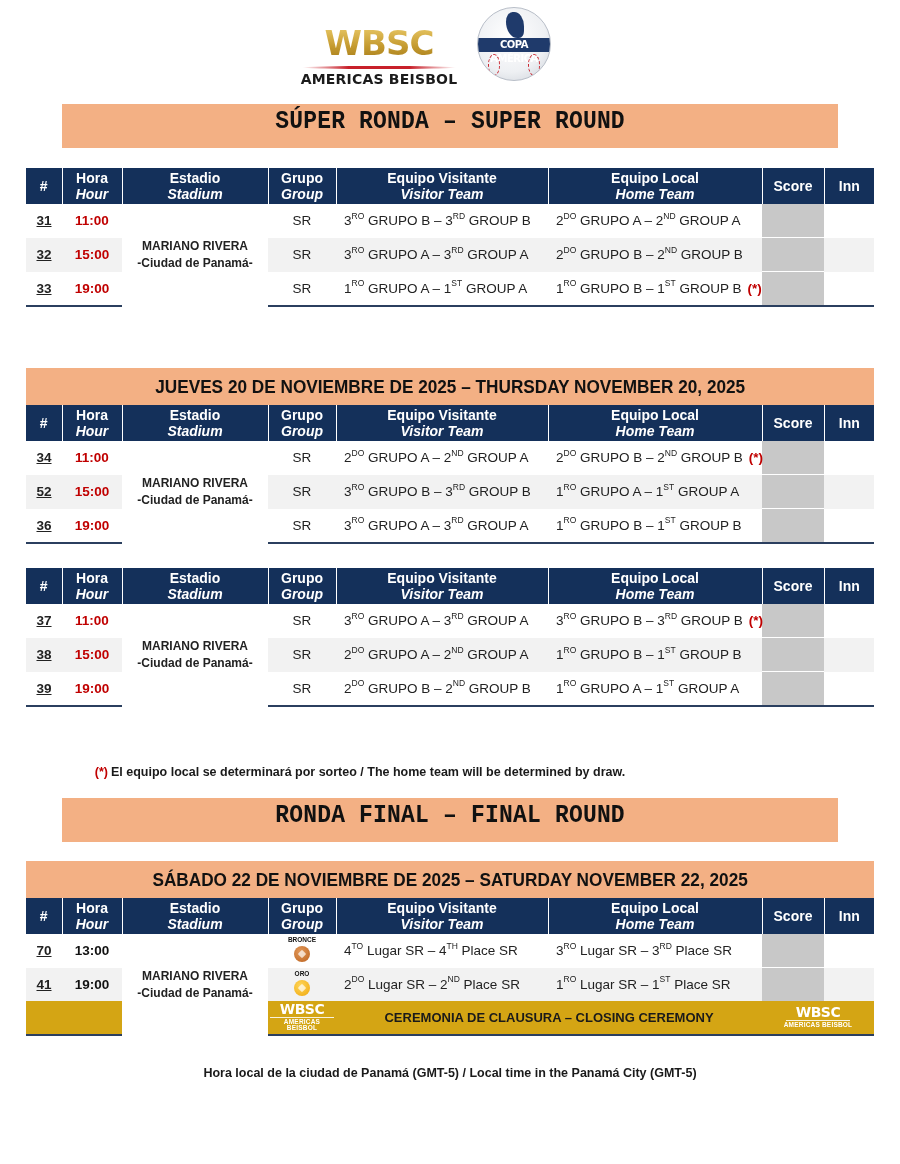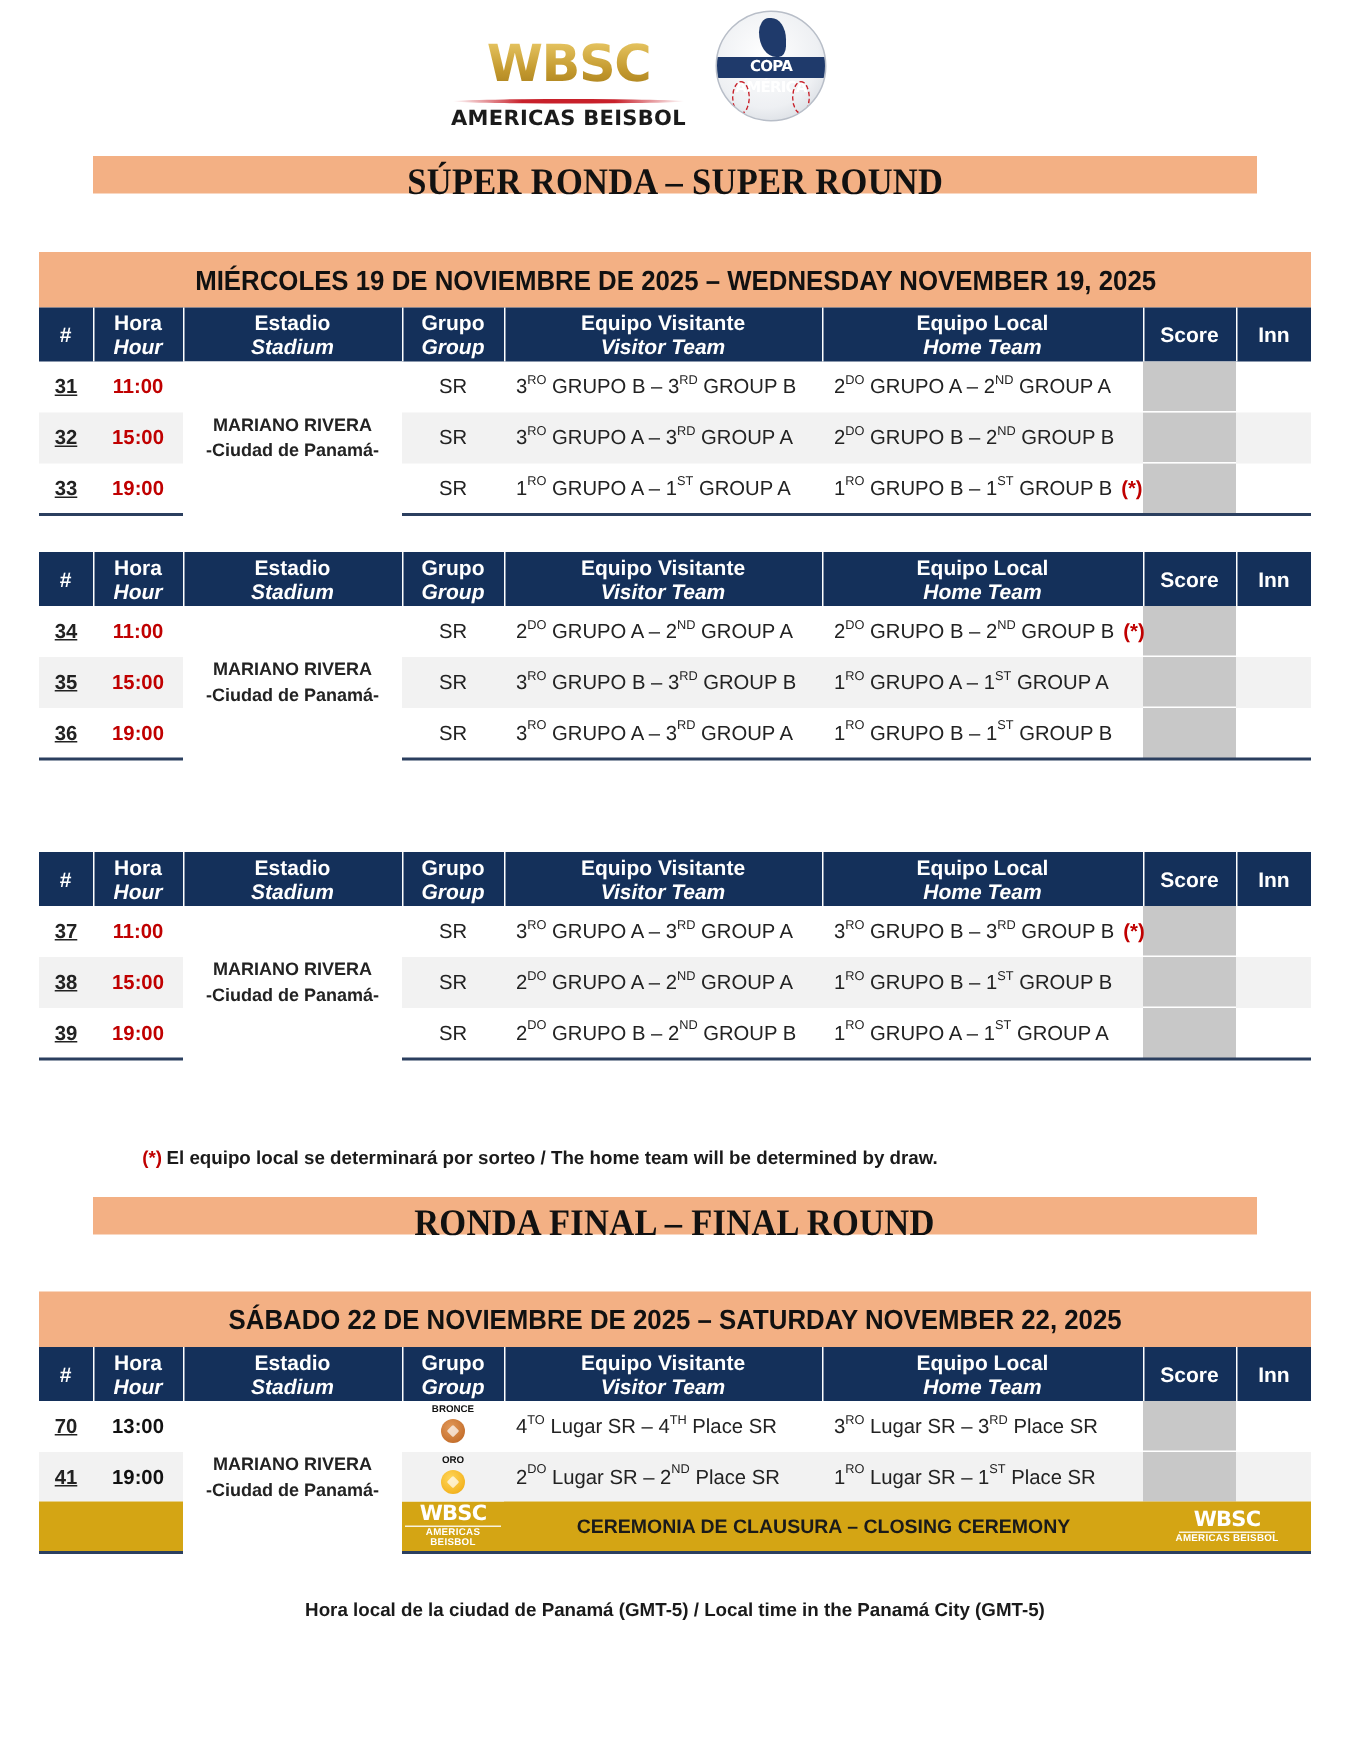--- a/index.html
+++ b/index.html
@@ -18,7 +18,7 @@
   .logo-copa .seam { position: absolute; top: 46px; width: 10px; height: 20px; border: 1px dashed #c8202a; border-radius: 50%; }
 
   
-  .round-title { position: absolute; left: 62px; width: 776px; height: 25px; background: #f3b084; text-align: center; font-weight: 700; font-size: 25px; line-height: 36px; color: #111; font-family: Liberation Serif, serif; letter-spacing: 0.2px; transform-origin: center; }
+  .round-title { position: absolute; left: 62px; width: 776px; height: 44px; background: #f3b084; text-align: center; font-weight: 700; font-size: 25px; line-height: 36px; color: #111; font-family: Liberation Mono, monospace; letter-spacing: 0.2px; transform-origin: center; }
   .round-title span { display: inline-block; transform: scaleX(0.92); }
 
   

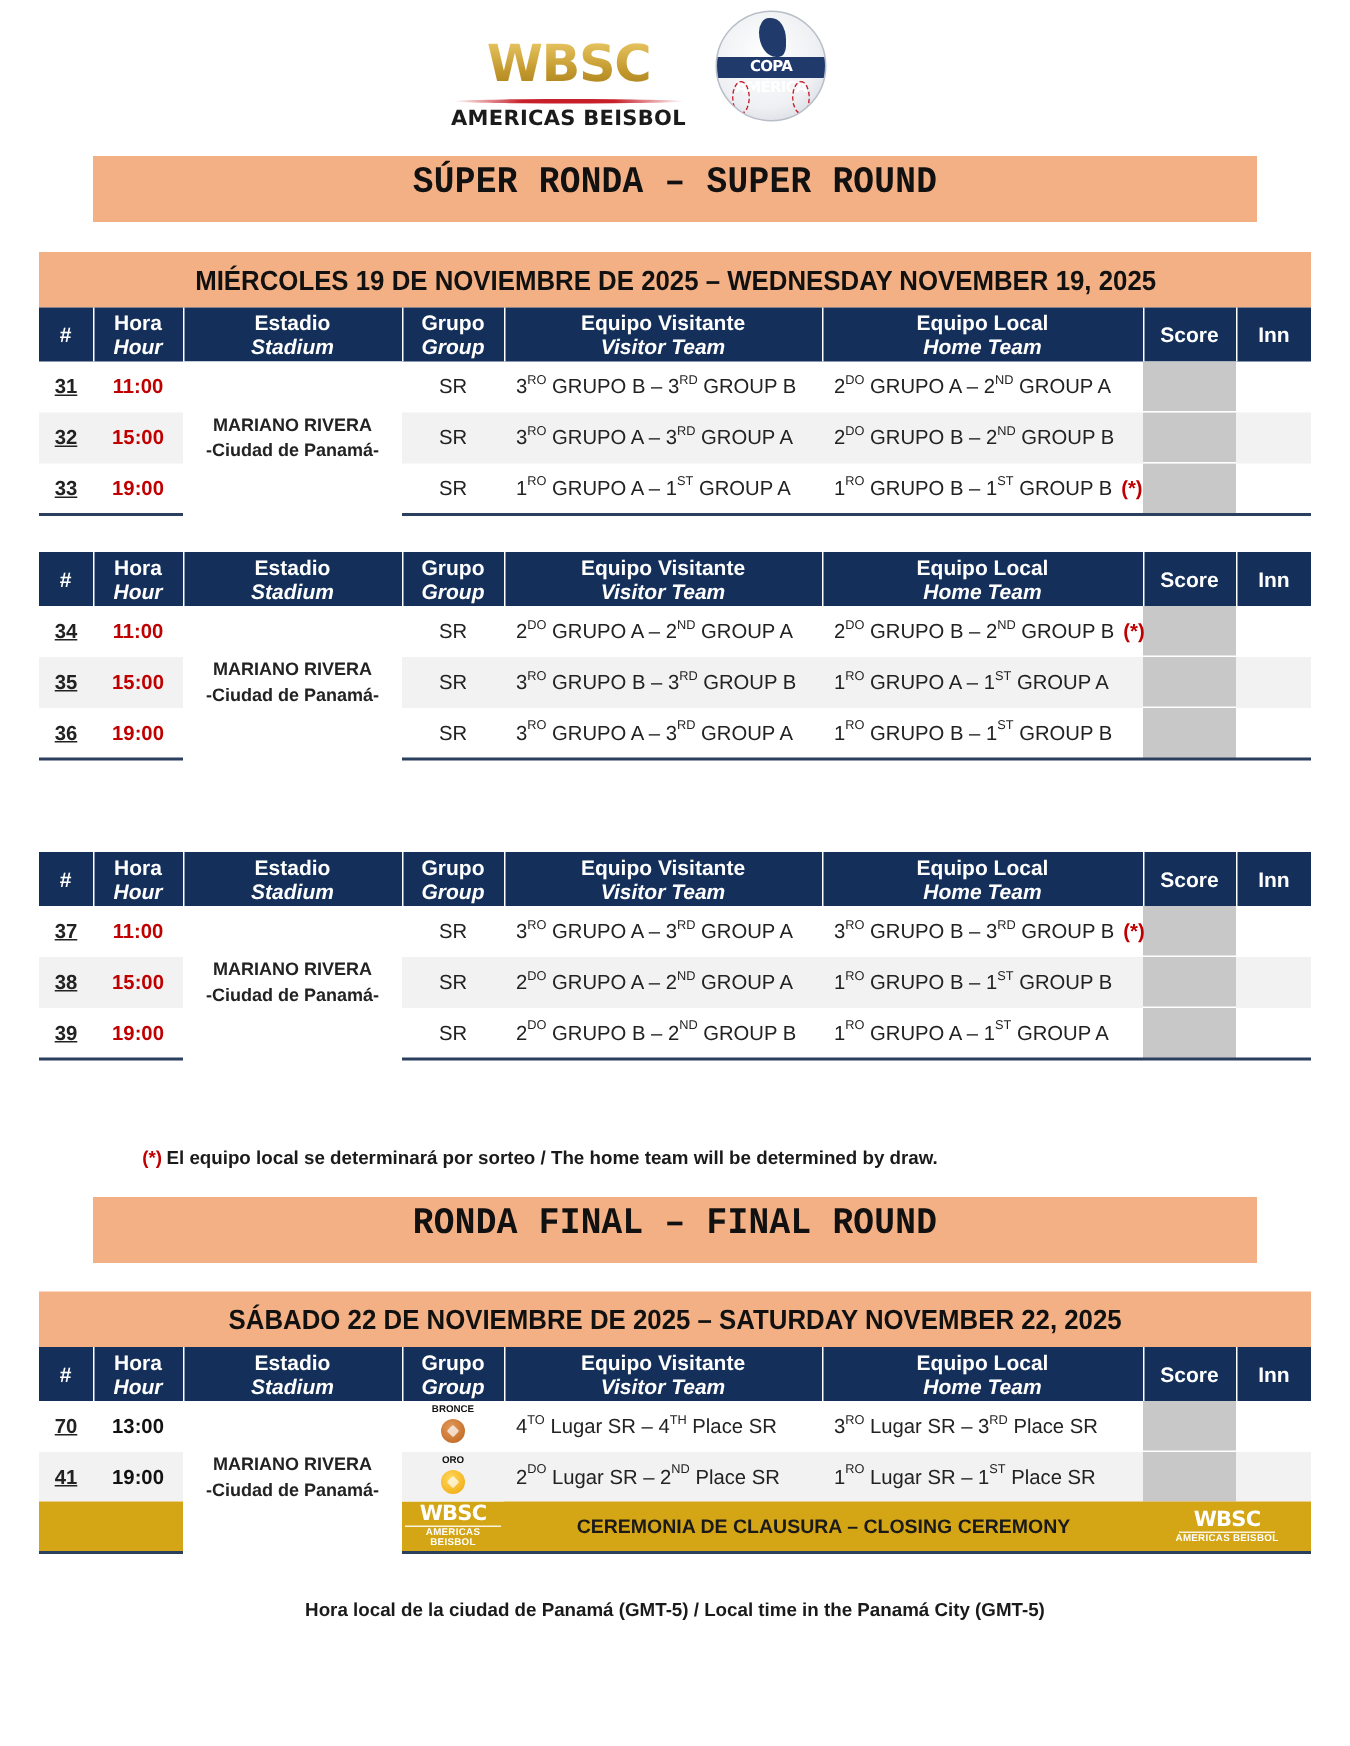--- a/index.html
+++ b/index.html
@@ -83,7 +83,6 @@
 
 <div id="days">
     <div class="day" style="top: 168px;">
-      <div class="day-title"><span>MIÉRCOLES 19 DE NOVIEMBRE DE 2025 – WEDNESDAY NOVEMBER 19, 2025</span></div>
       <table class="sched">
       <colgroup>
           <col style="width:36px">

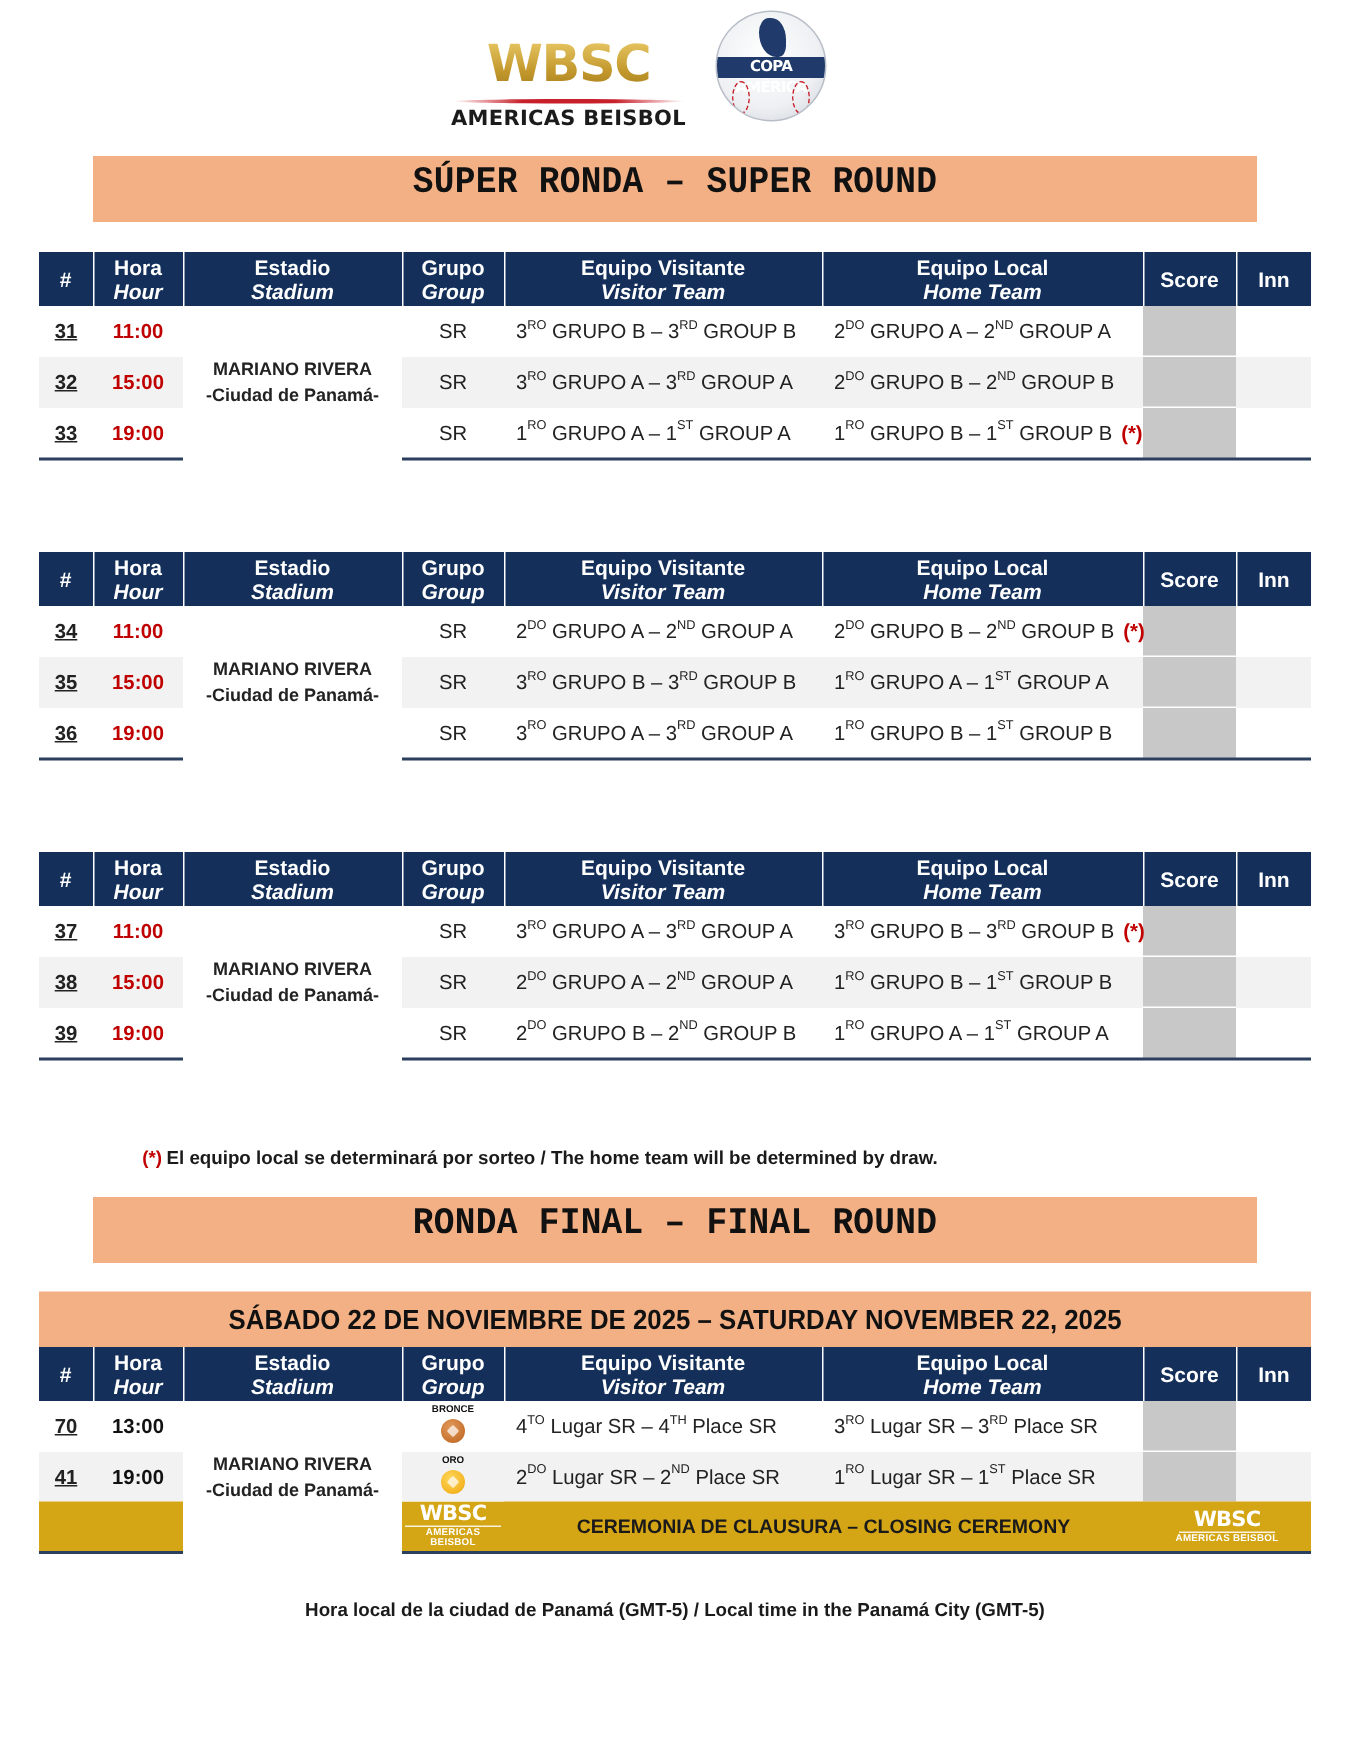--- a/index.html
+++ b/index.html
@@ -139,6 +139,7 @@
       </table>
     </div>
     <div class="day" style="top: 368px;">
+      <div class="day-title"><span>JUEVES 20 DE NOVIEMBRE DE 2025 –  THURSDAY NOVEMBER 20, 2025</span></div>
       <table class="sched">
       <colgroup>
           <col style="width:36px">

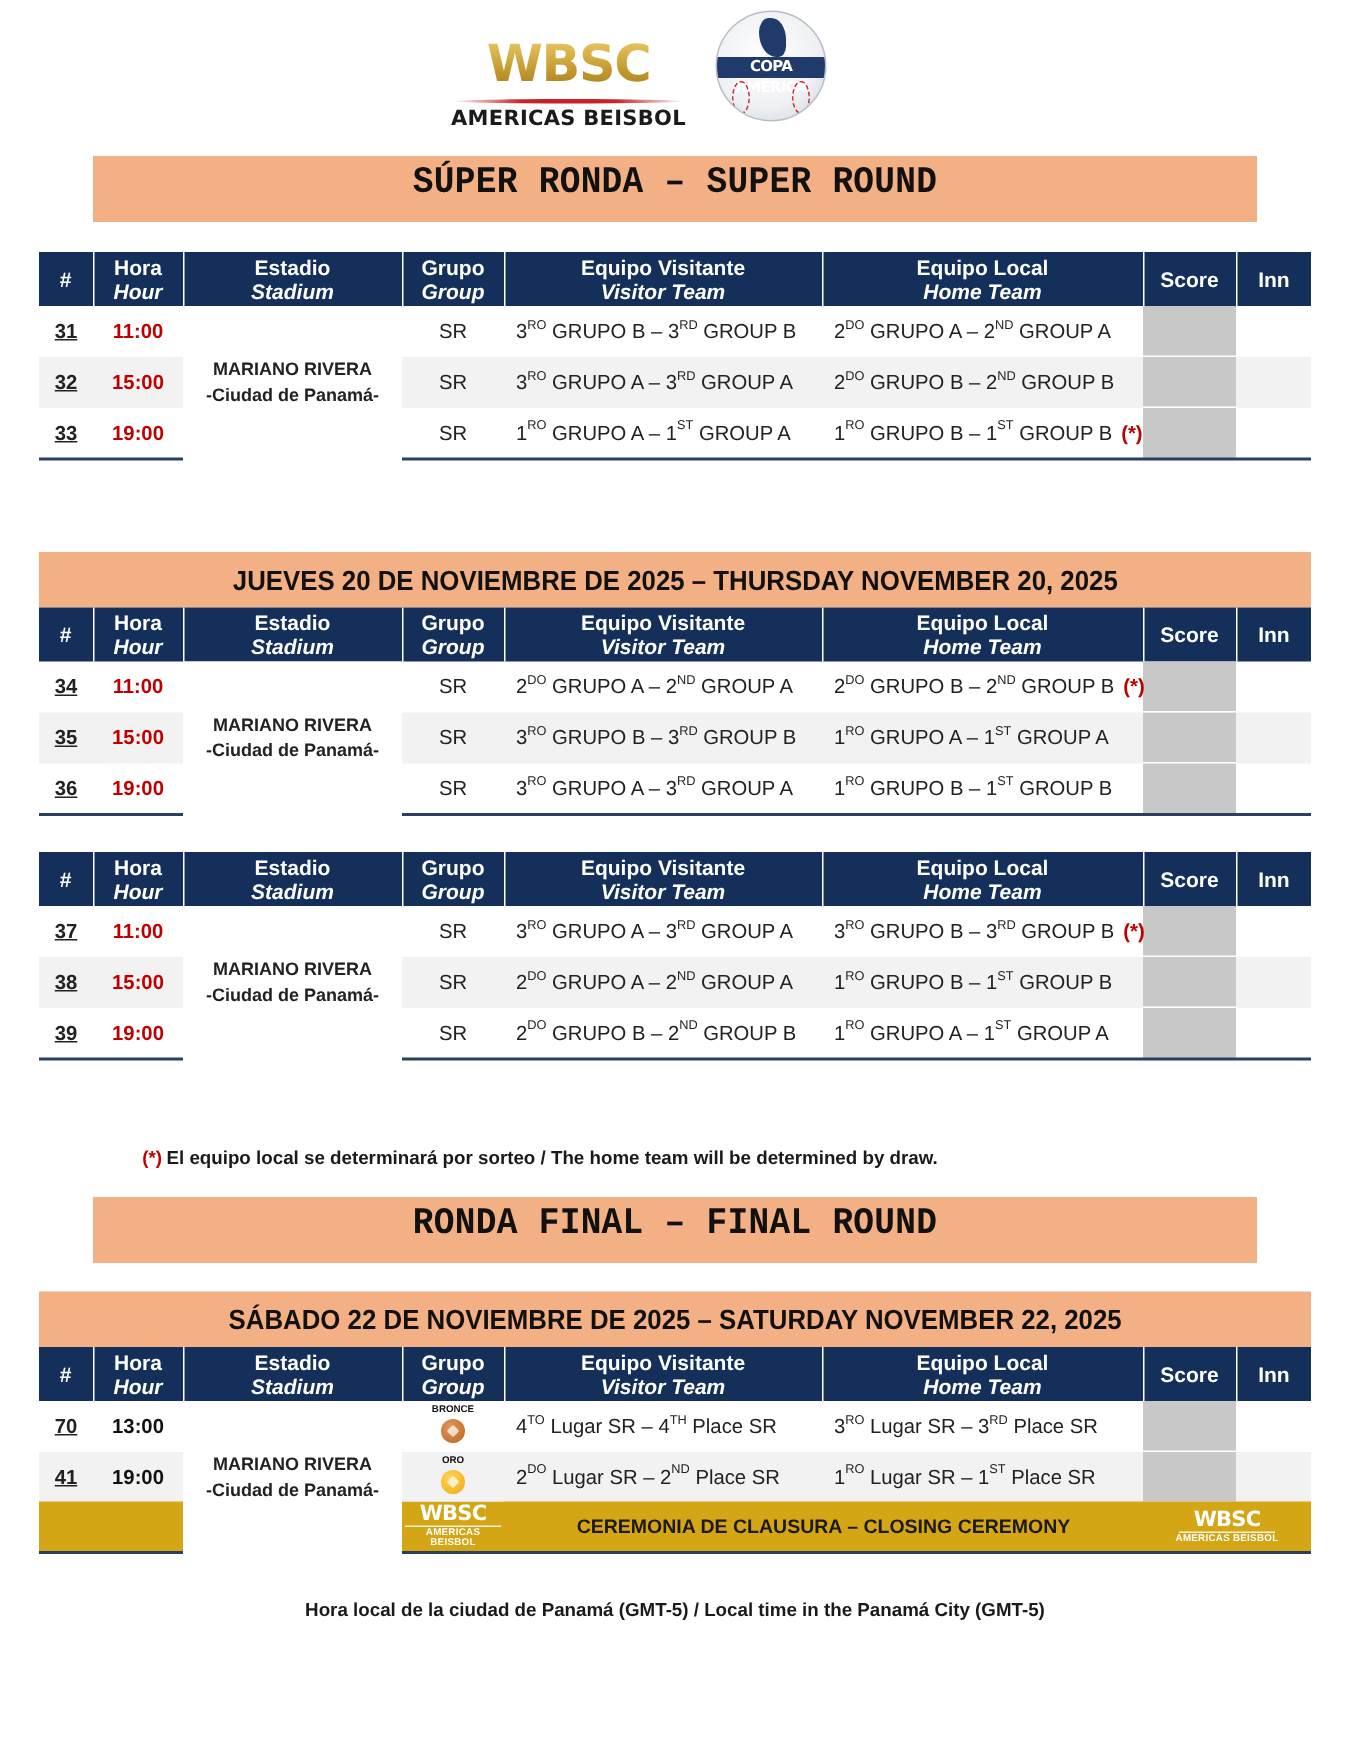--- a/index.html
+++ b/index.html
@@ -175,7 +175,7 @@
             <td></td>
           </tr>
           <tr class="alt">
-            <td class="num">35</td>
+            <td class="num">52</td>
             <td class="hour">15:00</td>
             <td>SR</td>
             <td class="team"><span>3</span><sup>RO</sup><span> GRUPO B – 3</span><sup>RD</sup><span> GROUP B</span></td>

